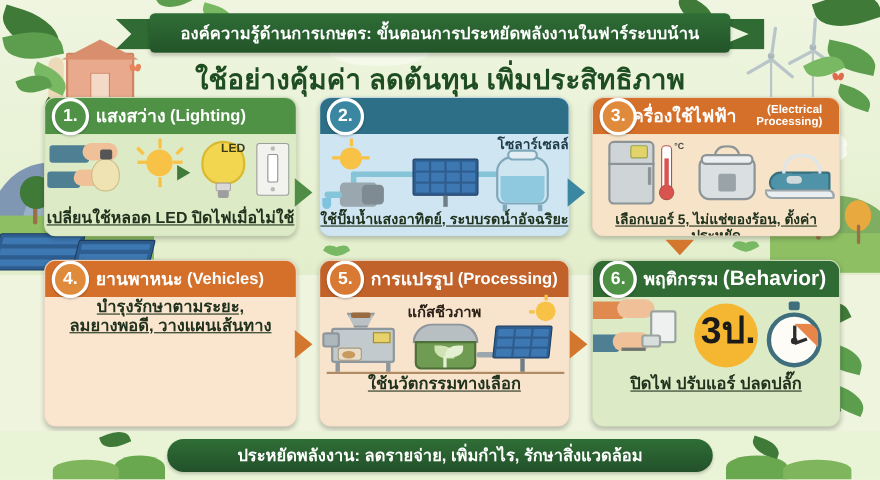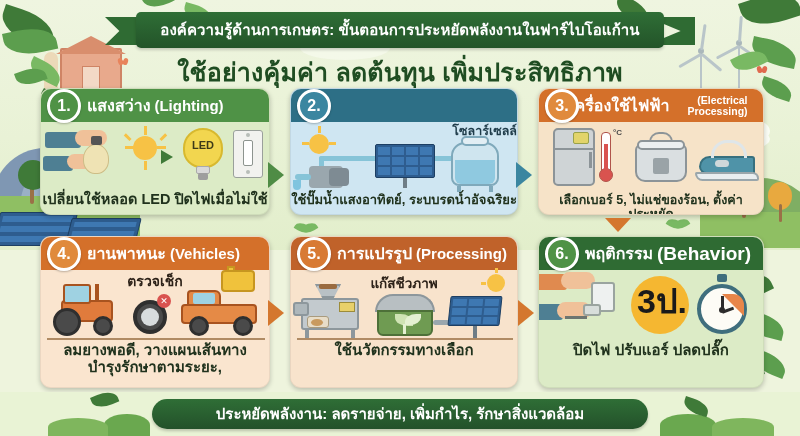--- a/index.html
+++ b/index.html
@@ -235,7 +235,7 @@
     <div class="ribbon-tail left"></div>
     <div class="ribbon-tail right"></div>
     <div class="ribbon">
-      <span class="ribbon-text">องค์ความรู้ด้านการเกษตร: ขั้นตอนการประหยัดพลังงานในฟาร์ไบโอแก้าน</span>
+      <span class="ribbon-text">องค์ความรู้ด้านการเกษตร: ขั้นตอนการประหยัดพลังงานในฟาร์ระบบน้าน</span>
     </div>
   </div>
   <div class="subtitle">ใช้อย่างคุ้มค่า ลดต้นทุน เพิ่มประสิทธิภาพ</div>

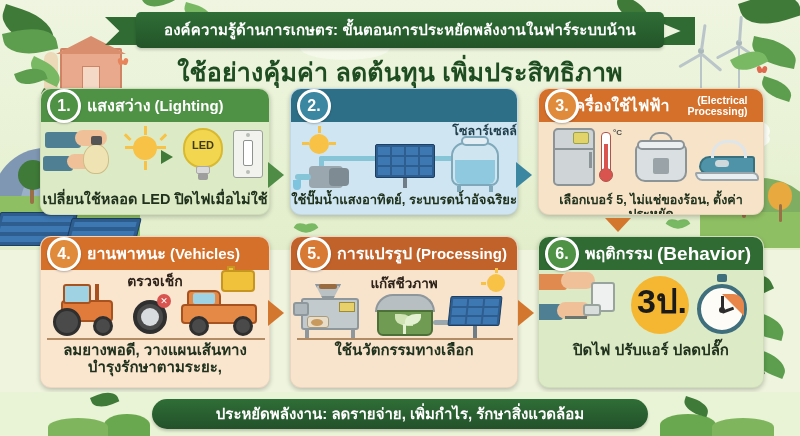--- a/index.html
+++ b/index.html
@@ -275,7 +275,7 @@
         <div class="arrow-blk" style="left:120px;top:28px;"></div>
 
         <div class="bulb-glass" style="left:142px;top:6px;width:40px;height:40px;background:#f2d64f;border:2px solid #d8b92f;"></div>
-        <div style="position:absolute;left:142px;top:17px;width:40px;text-align:center;font-size:11px;font-weight:bold;color:#3d3a18;">LED</div>
+        <div style="position:absolute;left:142px;top:7px;width:40px;text-align:right;font-size:11px;font-weight:bold;color:#3d3a18;">LED</div>
         <div class="bulb-base" style="left:155px;top:44px;width:14px;height:8px;background:#d9d9d9;border:1px solid #aaa;"></div>
         <div class="bulb-base" style="left:157px;top:51px;width:10px;height:7px;background:#9e9e9e;"></div>
 

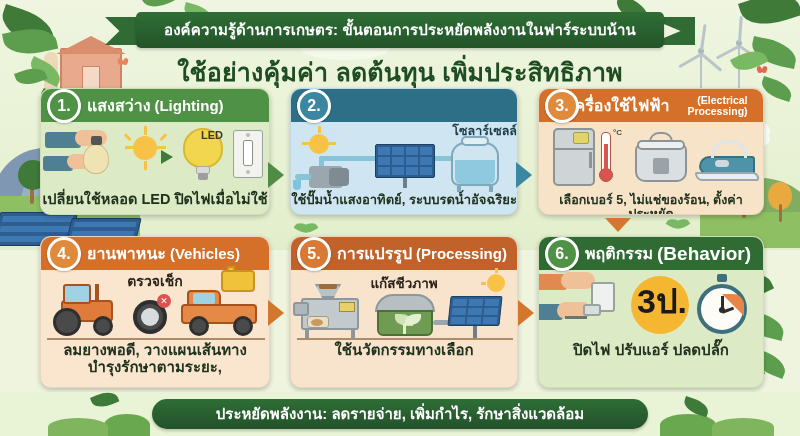--- a/index.html
+++ b/index.html
@@ -74,7 +74,7 @@
 
   .card-body { position:relative; }
   .art { position:relative; width:100%; }
-  .caption { text-align:center; font-weight:bold; color:#20321d; line-height:1.12; }
+  .caption { text-align:center; font-weight:bold; color:#20321d; line-height:1.12;text-decoration:underline; }
 
   
   .arrow-r { position:absolute; width:0; height:0; border-top:13px solid transparent;

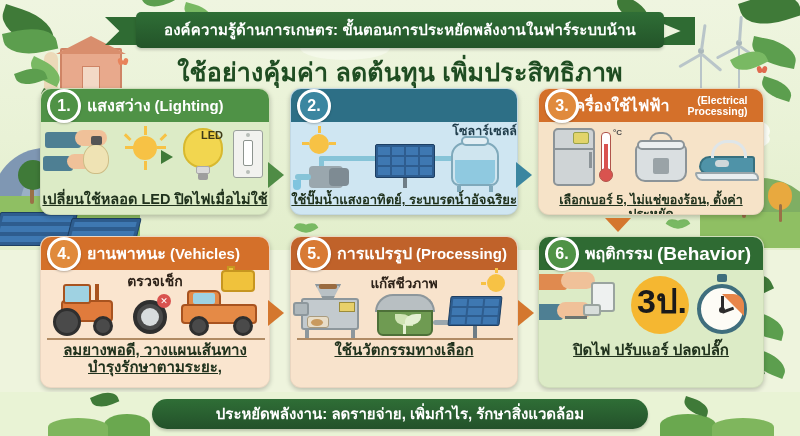--- a/index.html
+++ b/index.html
@@ -385,30 +385,6 @@
       </div>
     </div>
     <div class="card-body" style="height:119px;background:#fae5cf;">
-      <div class="art" style="height:70px;">
-        <div style="position:absolute;left:0;top:0px;width:100%;text-align:center;font-size:14px;font-weight:bold;color:#2c2118;">ตรวจเช็ก</div>
-
-        <div class="tractor-body" style="left:20px;top:30px;width:52px;height:22px;"></div>
-        <div style="position:absolute;left:22px;top:14px;width:28px;height:20px;background:#9fd2e2;border:2px solid #a8531f;border-radius:3px;"></div>
-        <div style="position:absolute;left:54px;top:14px;width:4px;height:18px;background:#a8531f;"></div>
-        <div class="wheel" style="left:12px;top:38px;width:28px;height:28px;"></div>
-        <div class="wheel" style="left:52px;top:46px;width:20px;height:20px;"></div>
-
-        <div style="position:absolute;left:92px;top:30px;width:34px;height:34px;border-radius:50%;background:#4a4a4a;border:4px solid #2f2f2f;"></div>
-        <div style="position:absolute;left:100px;top:38px;width:18px;height:18px;border-radius:50%;background:#d8dcde;"></div>
-        <div style="position:absolute;left:116px;top:24px;width:14px;height:14px;border-radius:50%;background:#d9534f;color:#fff;font-size:9px;font-weight:bold;display:flex;align-items:center;justify-content:center;">✕</div>
-
-        <div class="truck-body" style="left:140px;top:34px;width:76px;height:20px;border-radius:4px;"></div>
-        <div style="position:absolute;left:146px;top:20px;width:34px;height:16px;background:#e58a46;border:2px solid #a8531f;border-radius:4px 6px 0 0;"></div>
-        <div style="position:absolute;left:152px;top:23px;width:22px;height:11px;background:#9fd2e2;border-radius:2px;"></div>
-        <div class="wheel" style="left:148px;top:46px;width:20px;height:20px;"></div>
-        <div class="wheel" style="left:192px;top:46px;width:20px;height:20px;"></div>
-
-        <div style="position:absolute;left:180px;top:0px;width:34px;height:22px;background:#f0c23c;border:2px solid #c79620;border-radius:4px;"></div>
-        <div style="position:absolute;left:186px;top:-4px;width:8px;height:6px;background:#f0c23c;border:2px solid #c79620;"></div>
-
-        <div style="position:absolute;left:6px;top:68px;width:218px;height:1.5px;background:#b08b64;"></div>
-      </div>
       <div class="caption" style="font-size:15px;padding-top:2px;">
         <div>ลมยางพอดี, วางแผนเส้นทาง</div>
         <div>บำรุงรักษาตามระยะ,</div>

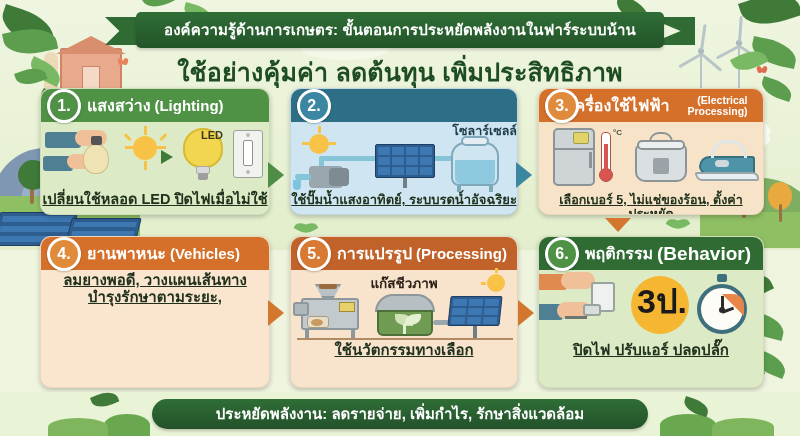--- a/index.html
+++ b/index.html
@@ -386,8 +386,8 @@
     </div>
     <div class="card-body" style="height:119px;background:#fae5cf;">
       <div class="caption" style="font-size:15px;padding-top:2px;">
+        <div>บำรุงรักษาตามระยะ,</div>
         <div>ลมยางพอดี, วางแผนเส้นทาง</div>
-        <div>บำรุงรักษาตามระยะ,</div>
       </div>
     </div>
   </div>

